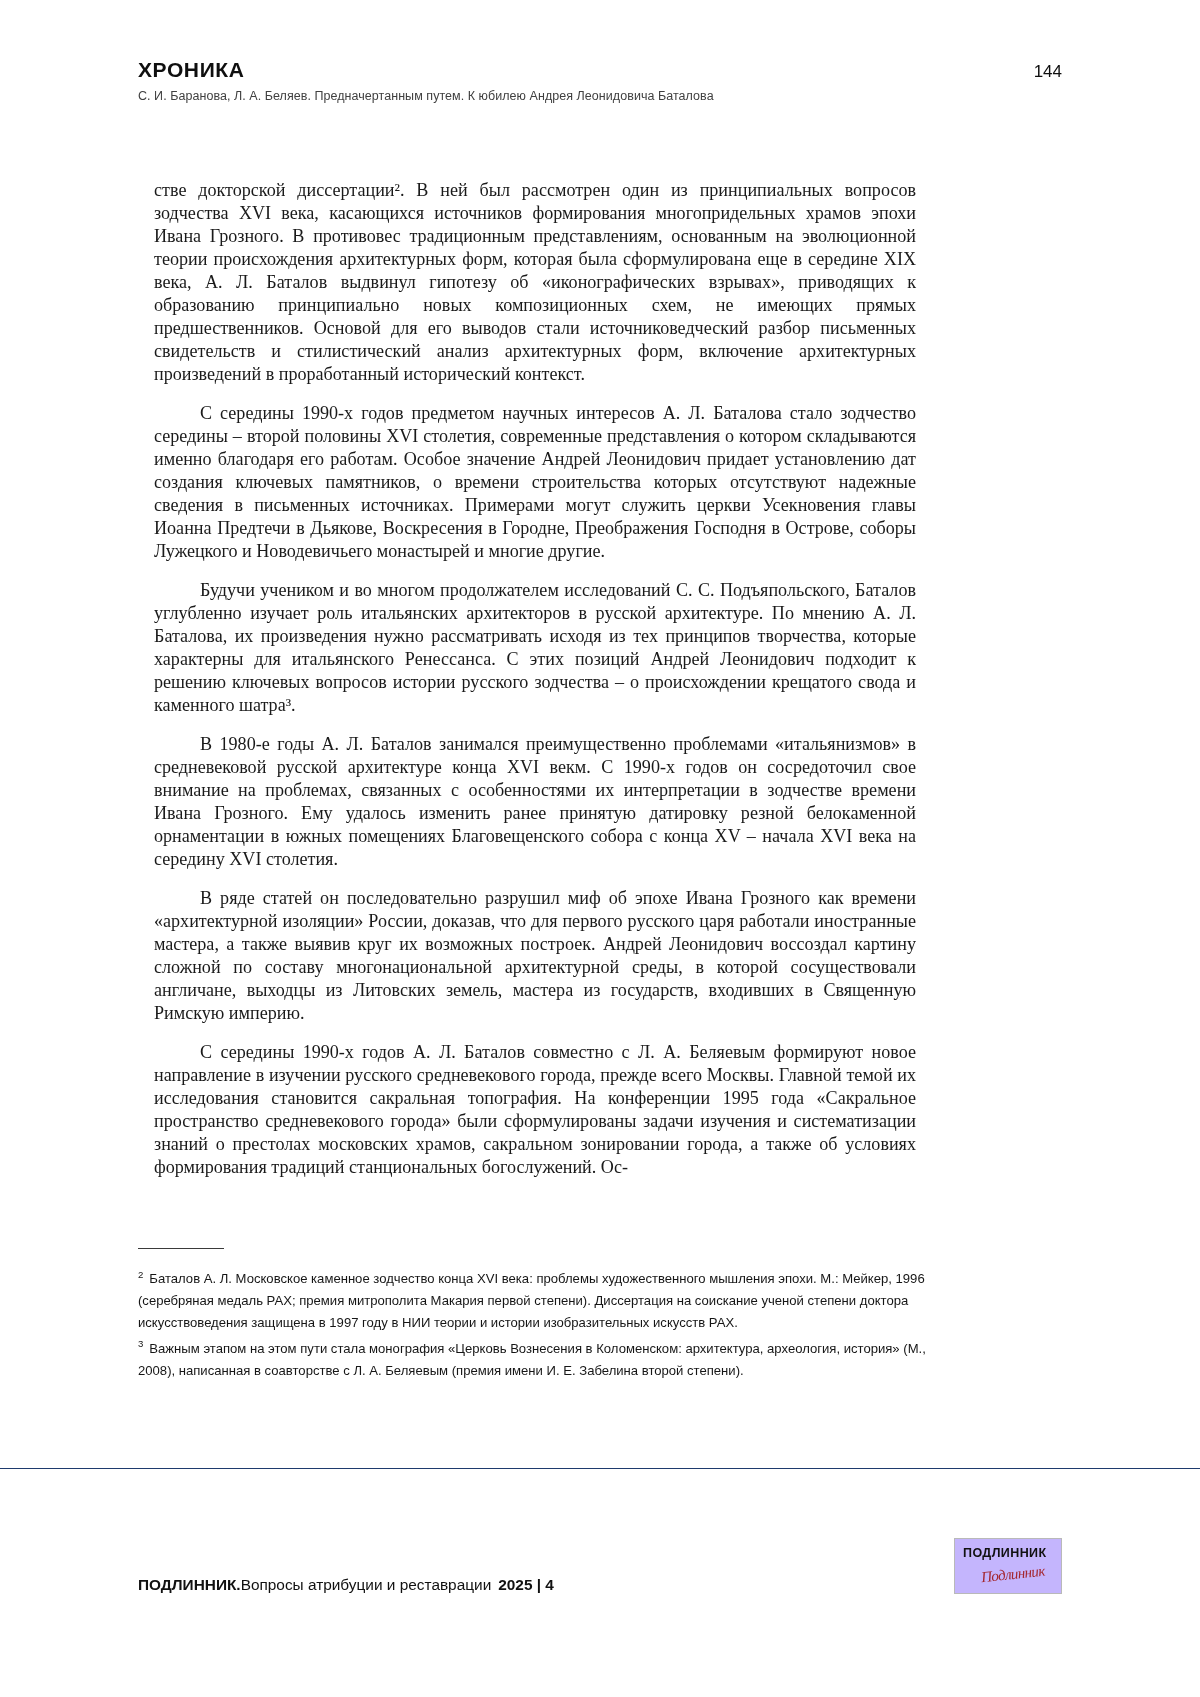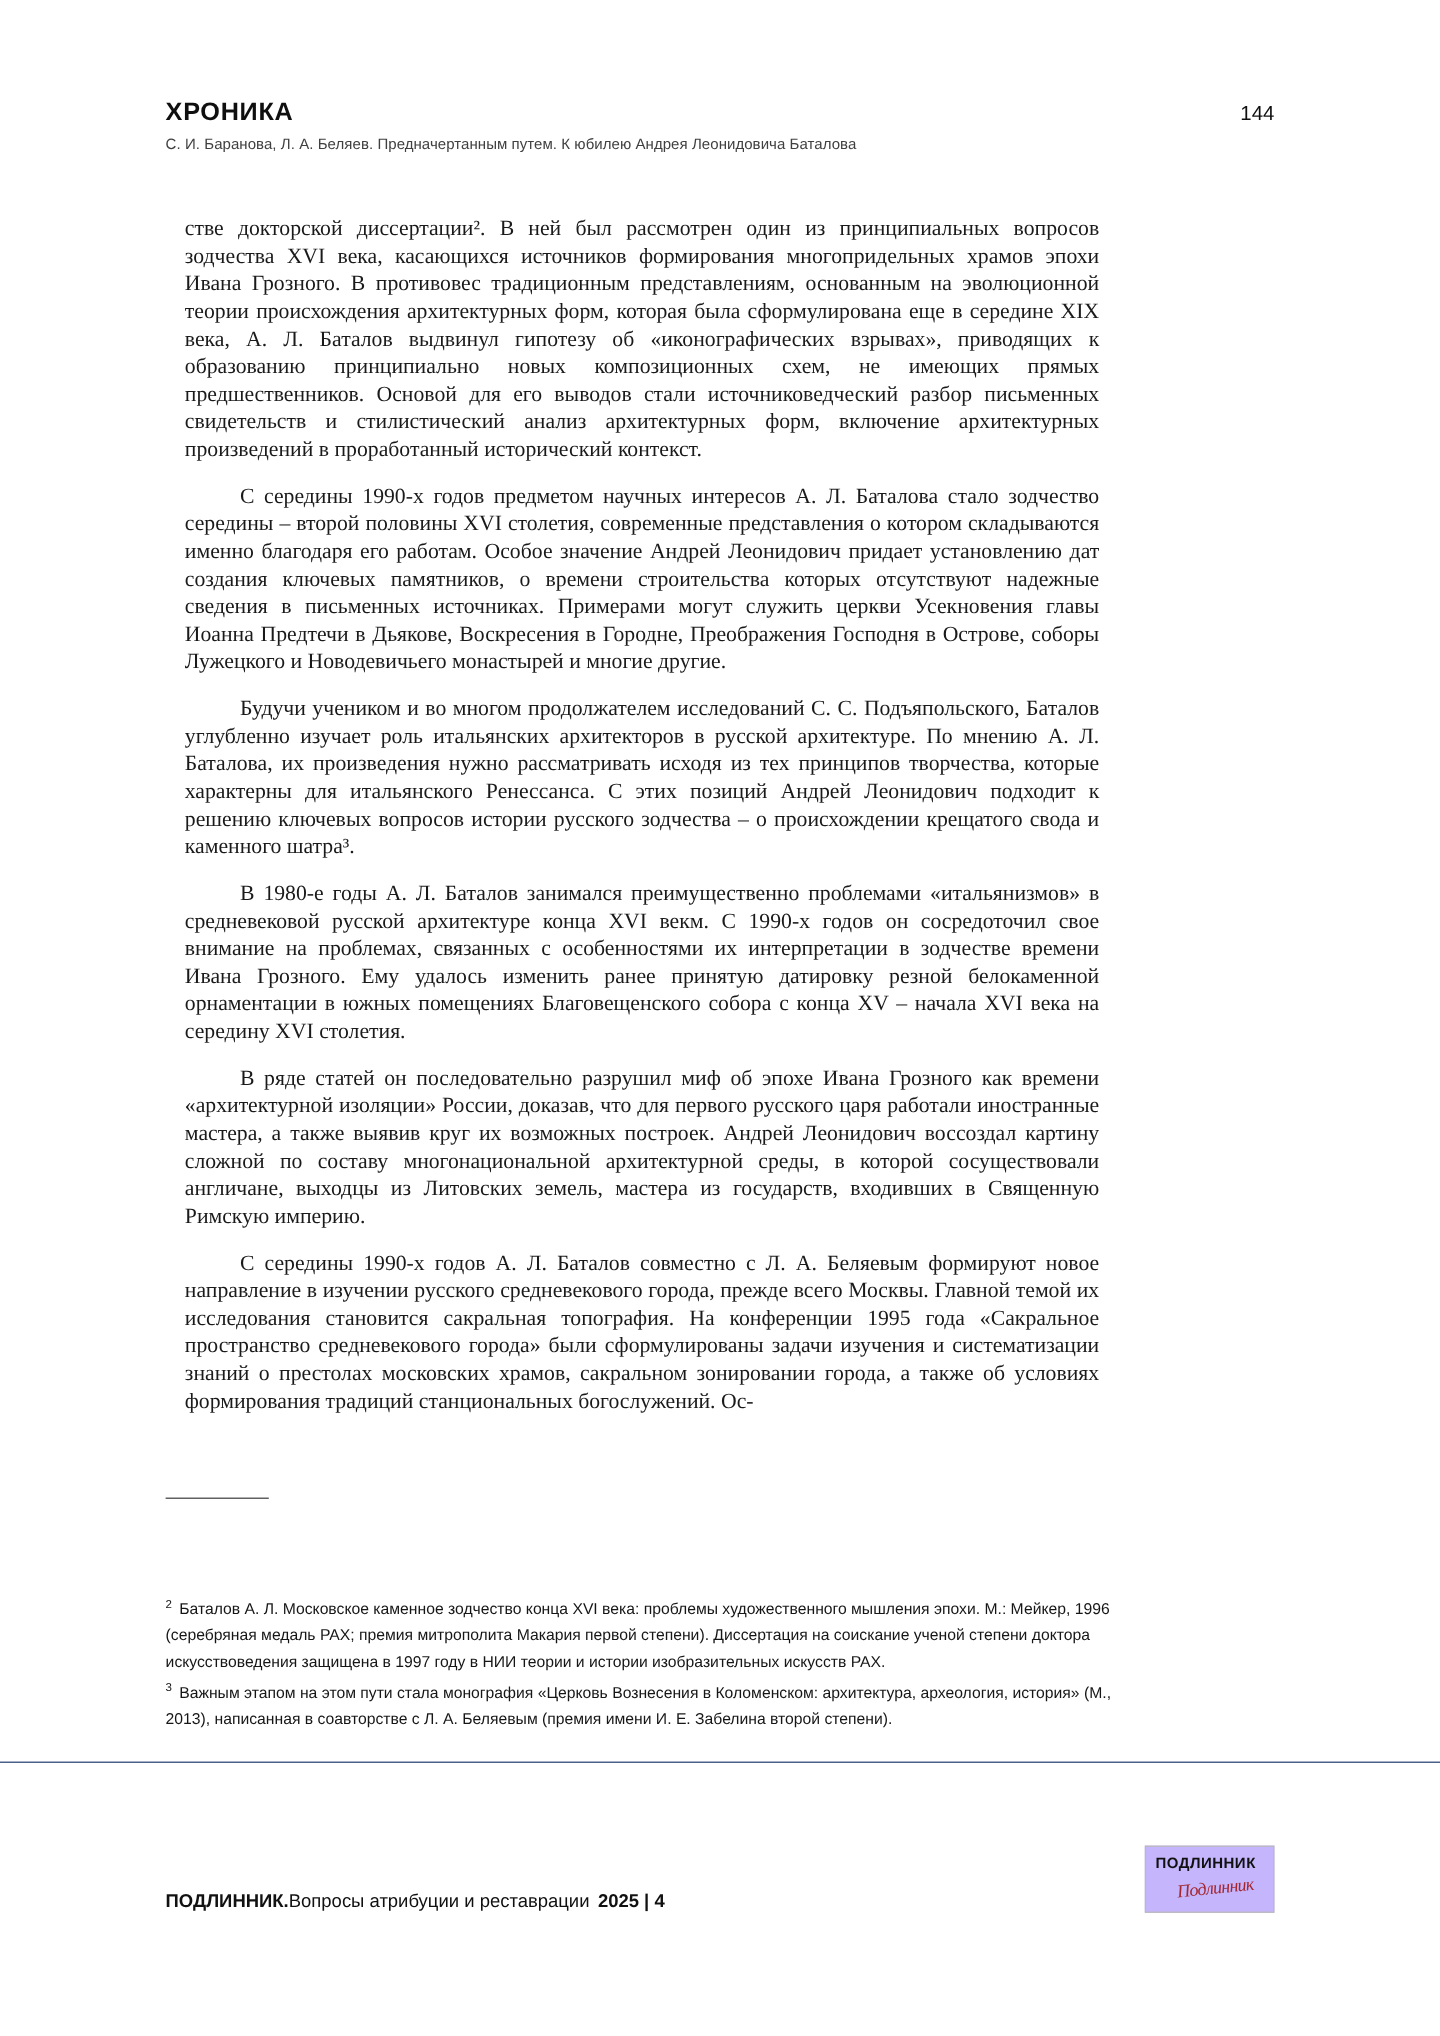--- a/index.html
+++ b/index.html
@@ -41,7 +41,6 @@
     font-size: 21px;
     letter-spacing: 0.6px;
     color: #0f0f0f;
-    margin-top: 24px;
   }
   .page-number {
     font-family: "Liberation Sans", sans-serif;

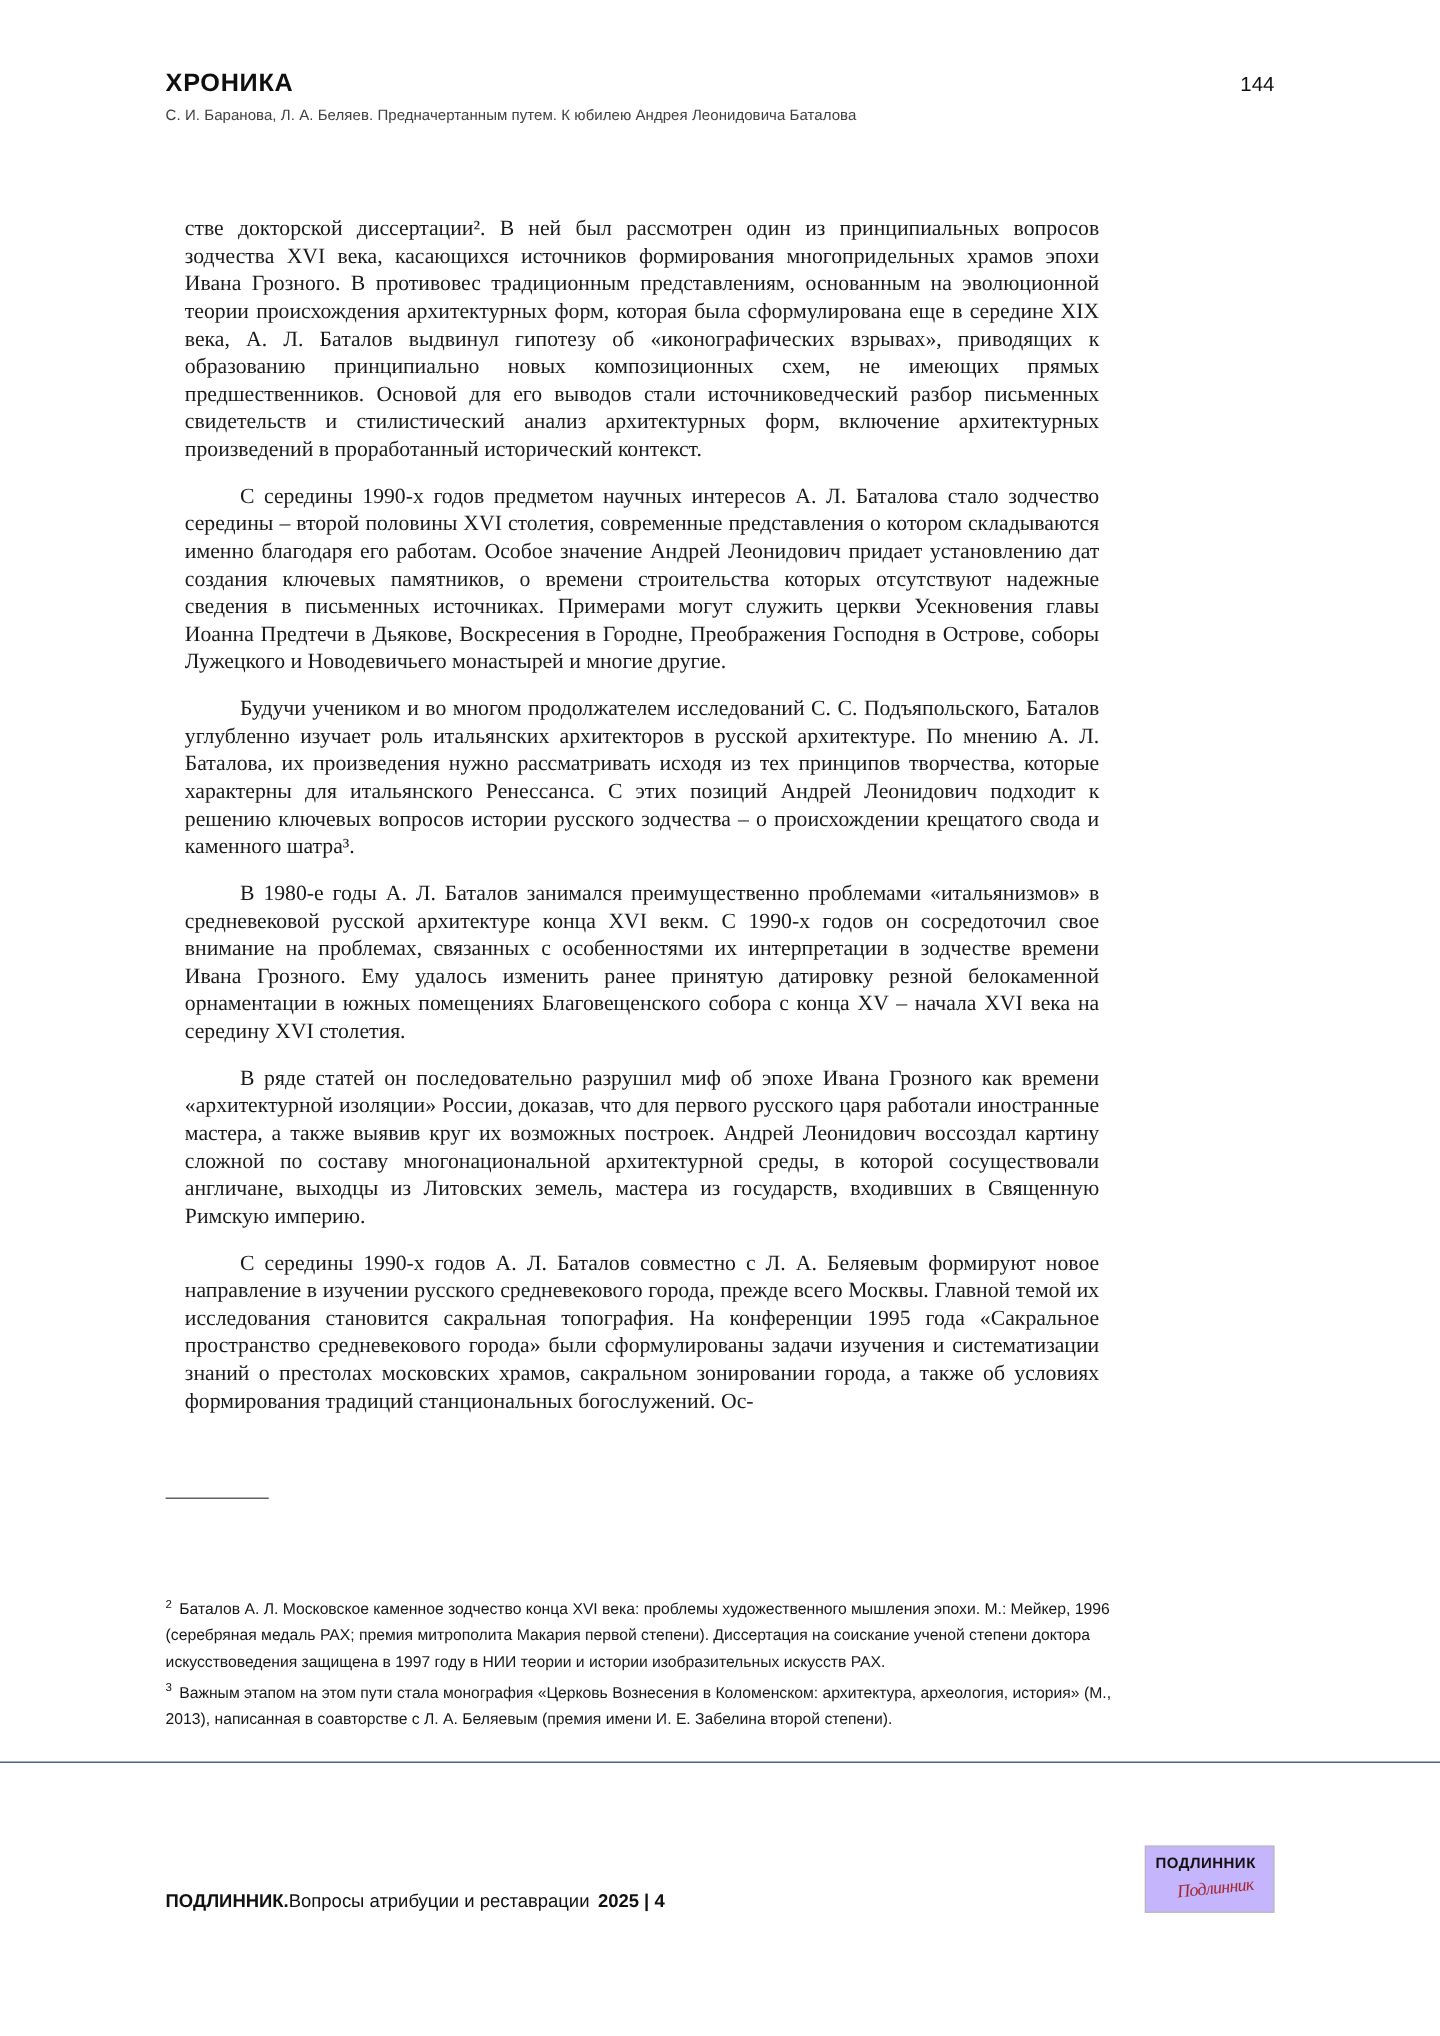--- a/index.html
+++ b/index.html
@@ -87,7 +87,7 @@
   .footnotes {
     position: absolute;
     left: 138px;
-    top: 1330px;
+    top: 1268px;
     width: 794px;
     font-family: "Liberation Sans", sans-serif;
   }

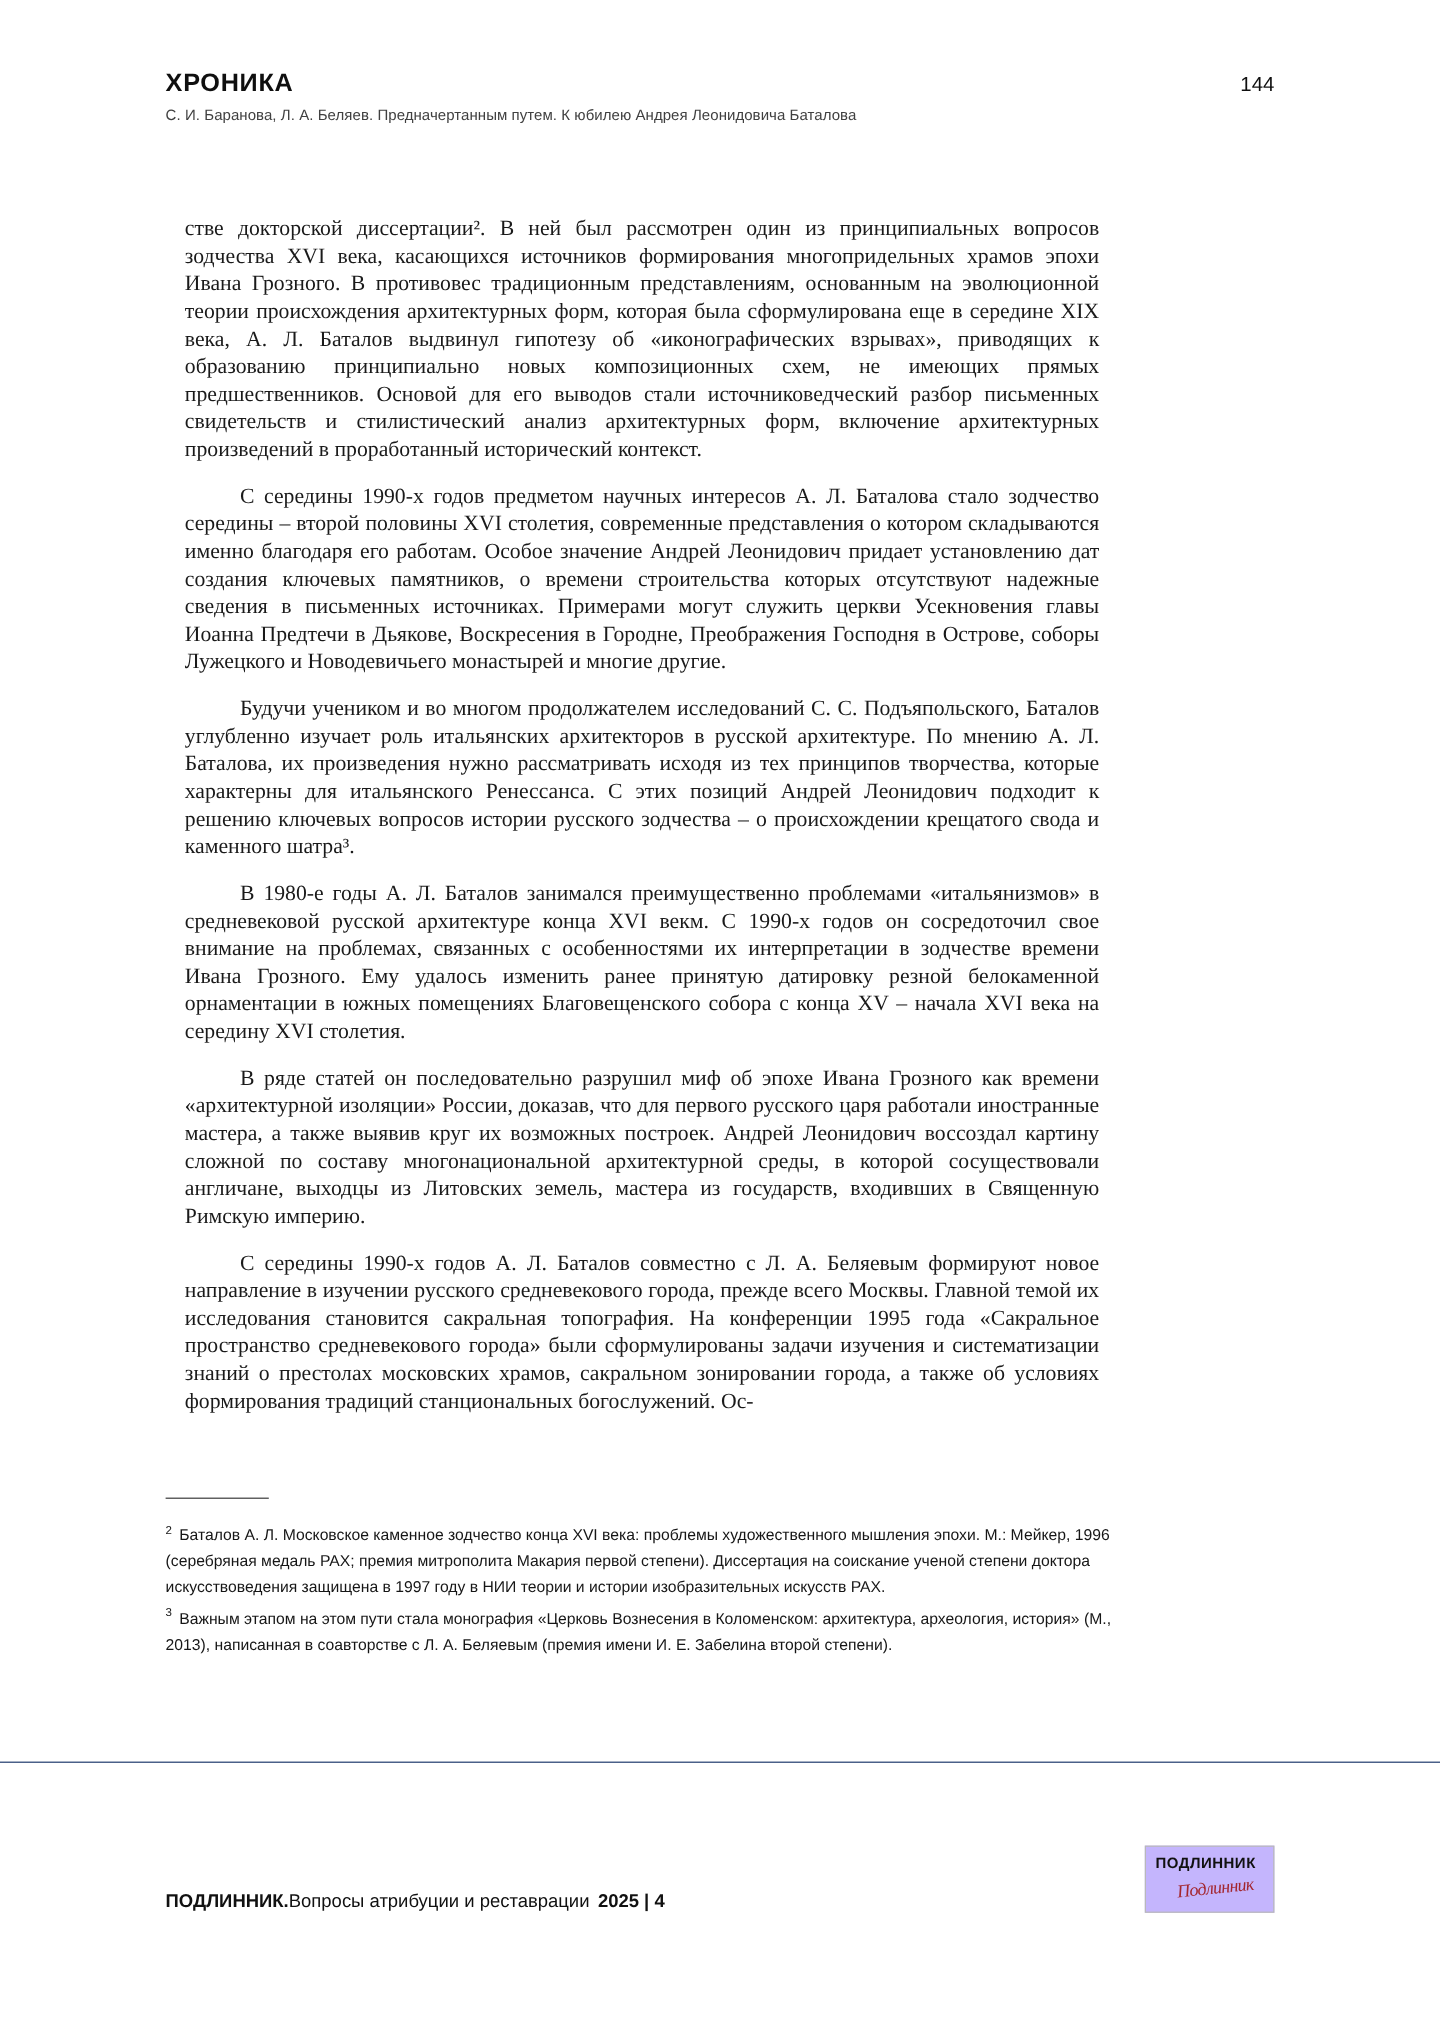--- a/index.html
+++ b/index.html
@@ -194,7 +194,7 @@
 
   <div class="footnotes">
     <p><span class="fn-mark">2</span><span>Баталов А. Л. Московское каменное зодчество конца XVI века: проблемы художественного мышления эпохи. М.: Мейкер, 1996 (серебряная медаль РАХ; премия митрополита Макария первой степени). Диссертация на соискание ученой степени доктора искусствоведения защищена в 1997 году в НИИ теории и истории изобразительных искусств РАХ.</span></p>
-    <p><span class="fn-mark">3</span><span>Важным этапом на этом пути стала монография «Церковь Вознесения в Коломенском: архитектура, археология, история» (М., 2013), написанная в соавторстве с Л. А. Беляевым (премия имени И. Е. Забелина второй степени).</span></p>
+    <p><span class="fn-mark">3</span><span>Важным этапом на этом пути стала монография «Церковь Вознесения в Коломенском: архитектура, археология, история» (М., 2008), написанная в соавторстве с Л. А. Беляевым (премия имени И. Е. Забелина второй степени).</span></p>
   </div>
 
   <div class="footer-rule"></div>

